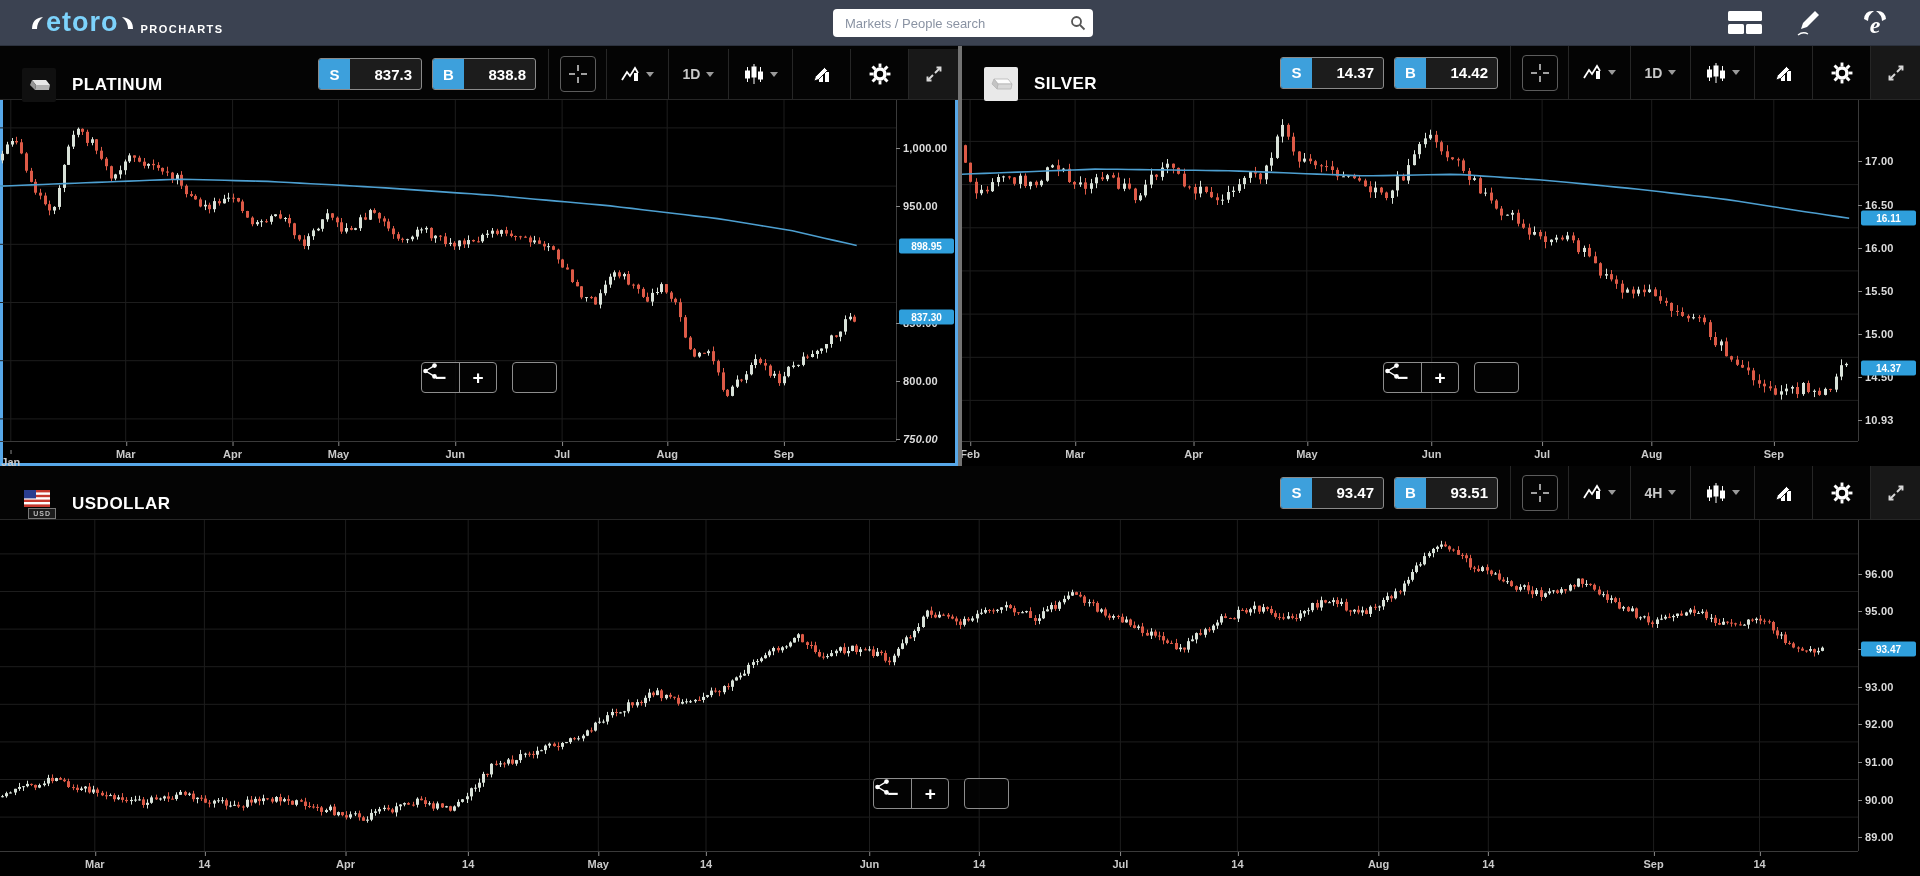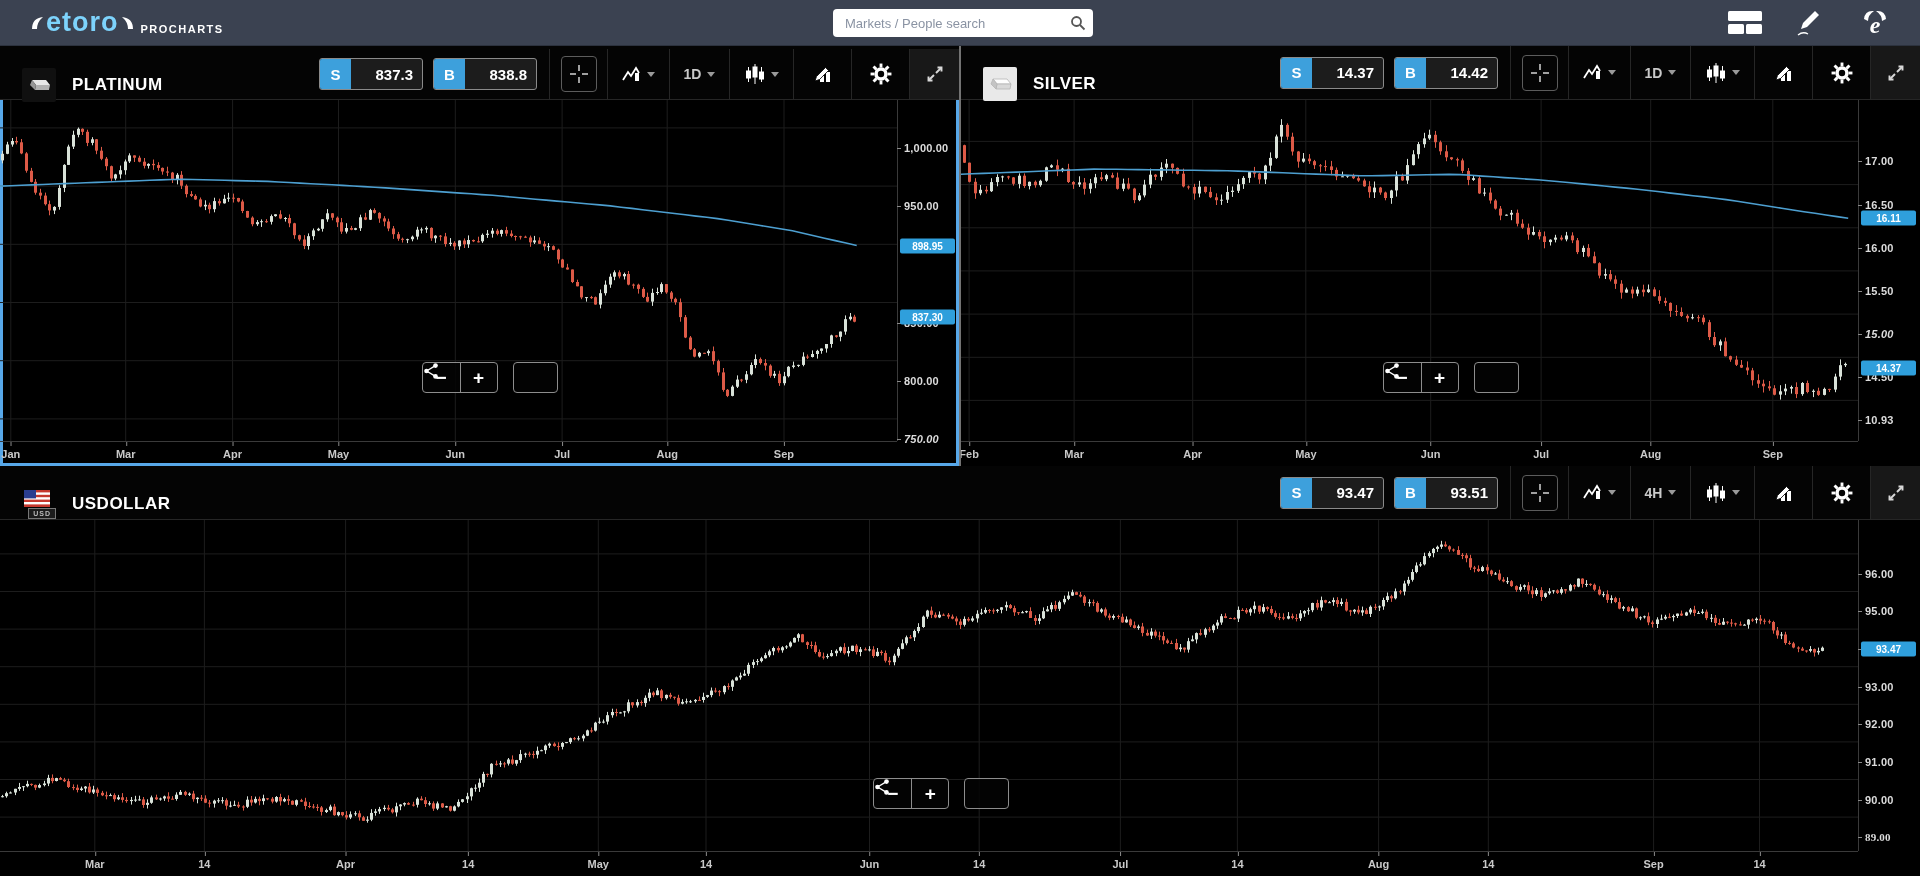--- a/index.html
+++ b/index.html
@@ -27,7 +27,7 @@
   .row1 { height:420px; display:flex; }
   .row2 { height:410px; }
   .panel { position:relative; background:#000; display:flex; flex-direction:column; flex:1; overflow:hidden; }
-  .row1 .panel + .panel { border-left:2px solid #737373; }
+  .row1 .panel + .panel { border-left:4px solid #737373; }
   .panel.selected { box-shadow: inset 0 0 0 3px #57a7e8; }
   .panel.selected .phead { padding-top:3px; }
 

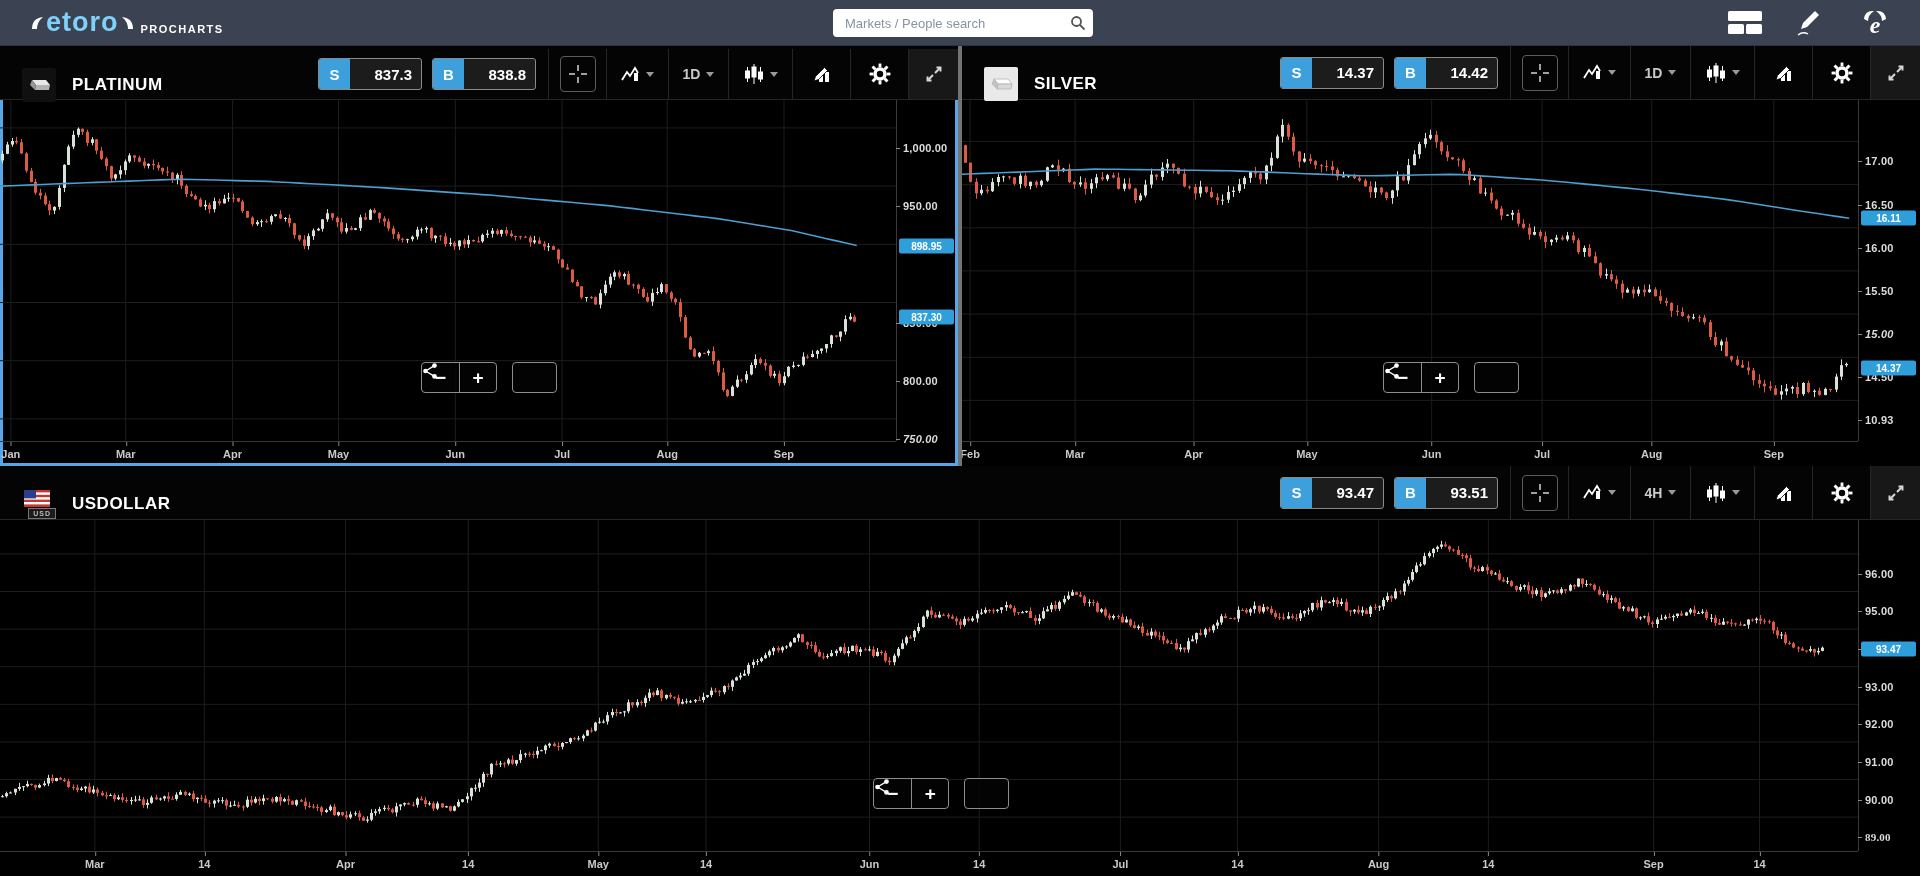--- a/index.html
+++ b/index.html
@@ -1125,7 +1125,7 @@
           <div class="ytick" style="top: 84.6025px; text-align: center;">16.50</div>
           <div class="ytick" style="top: 127.767px;">16.00</div>
           <div class="ytick" style="top: 170.932px;">15.50</div>
-          <div class="ytick" style="top: 214.096px; font-style: italic;">15.00</div>
+          <div class="ytick" style="top: 214.096px;">15.00</div>
           <div class="ytick" style="top: 257.261px;">14.50</div>
           <div class="ytick" style="top: 300.425px;">10.93</div>
           <div class="ptag" style="top: 118.271px;">16.11</div>

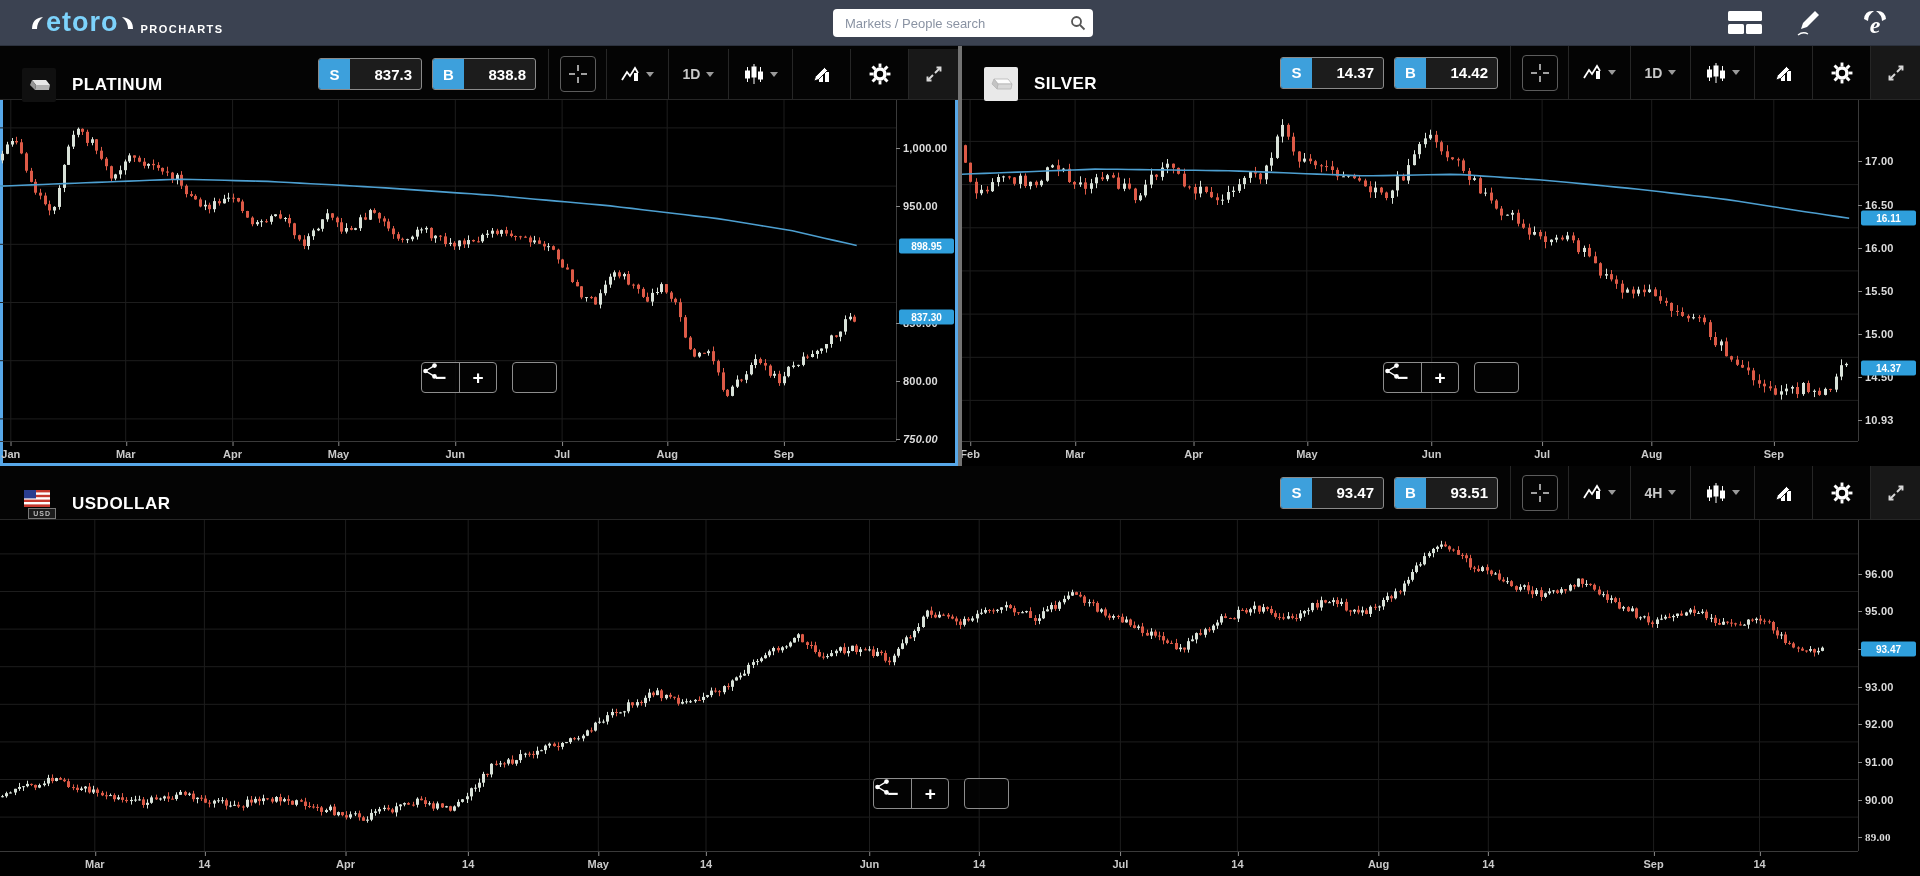--- a/index.html
+++ b/index.html
@@ -654,7 +654,7 @@
         </div>
     </div>
     <div class="xaxis">
-        <div class="xtick" style="left: 10.776px;">Jan</div>
+        <div class="xtick" style="left: 10.776px; margin-top: 8px;">Jan</div>
         <div class="xtick" style="left: 125.72px;">Mar</div>
         <div class="xtick" style="left: 232.582px;">Apr</div>
         <div class="xtick" style="left: 338.546px;">May</div>

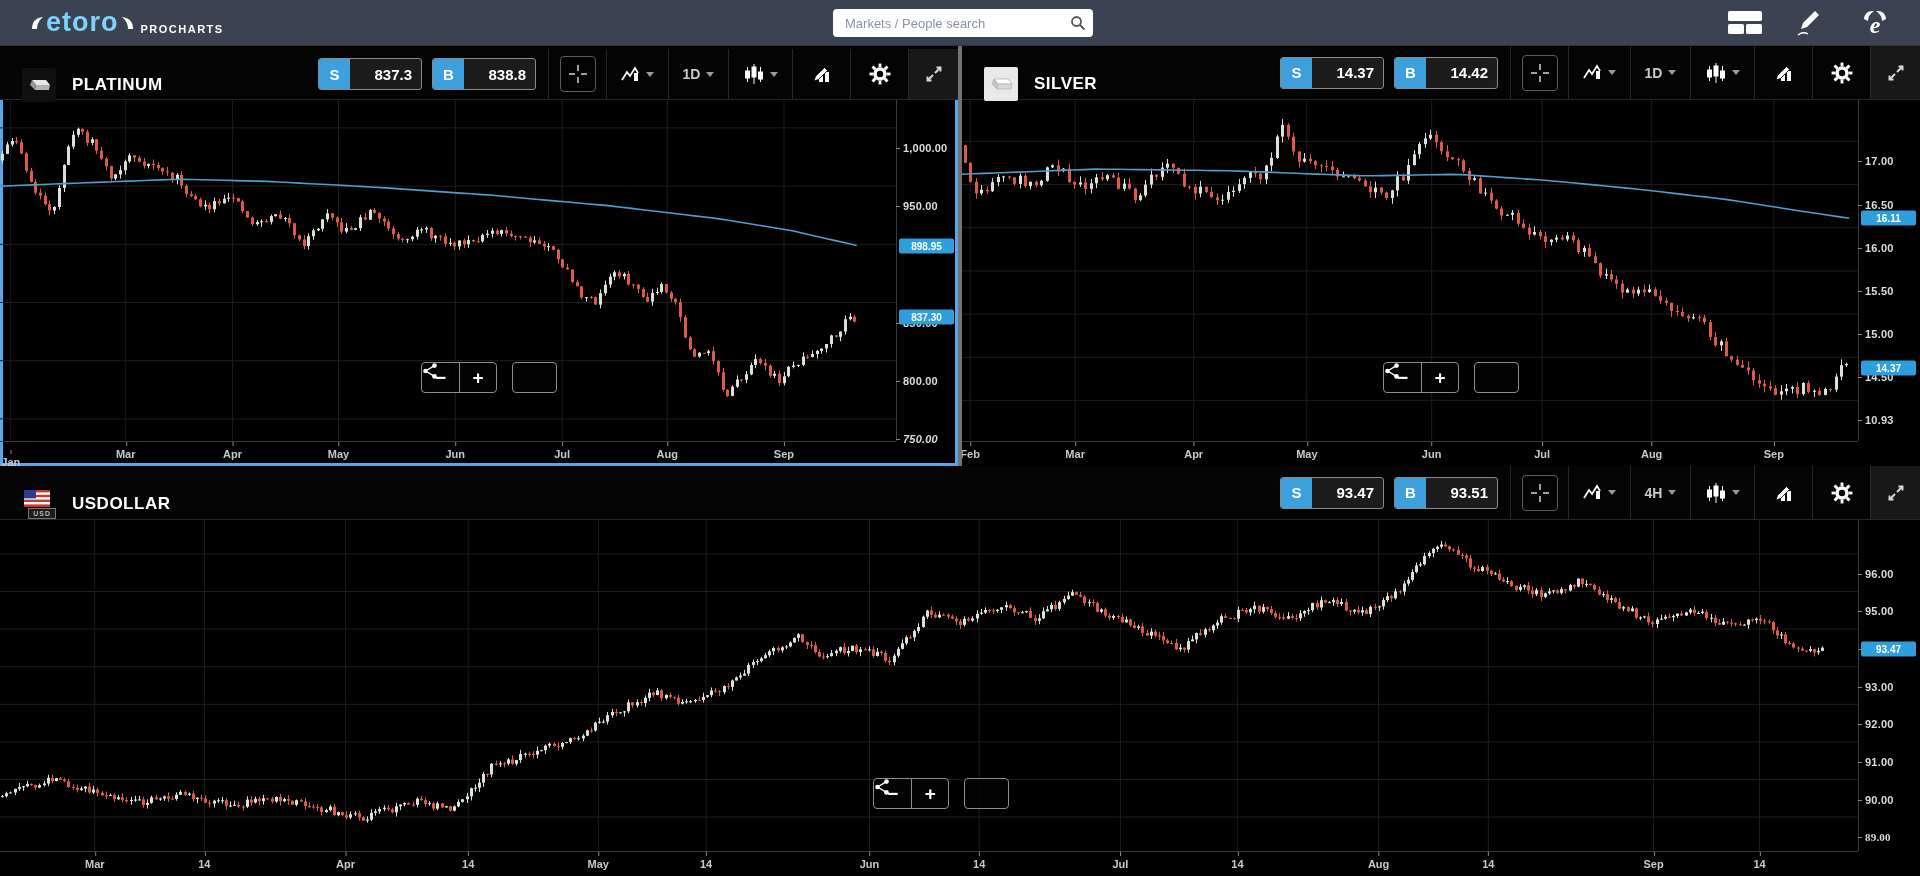--- a/index.html
+++ b/index.html
@@ -2177,7 +2177,7 @@
           <div class="ytick" style="top: 184.307px;">92.00</div>
           <div class="ytick" style="top: 221.92px;">91.00</div>
           <div class="ytick" style="top: 259.534px;">90.00</div>
-          <div class="ytick" style="top: 297.148px; font-family: Liberation Serif, serif;">89.00</div>
+          <div class="ytick" style="top: 297.148px;">89.00</div>
           <div class="ptag" style="top: 129.015px;">93.47</div>
         </div>
     </div>

